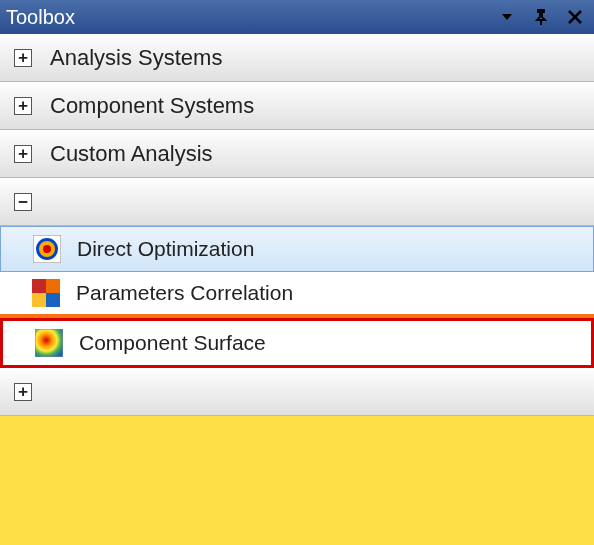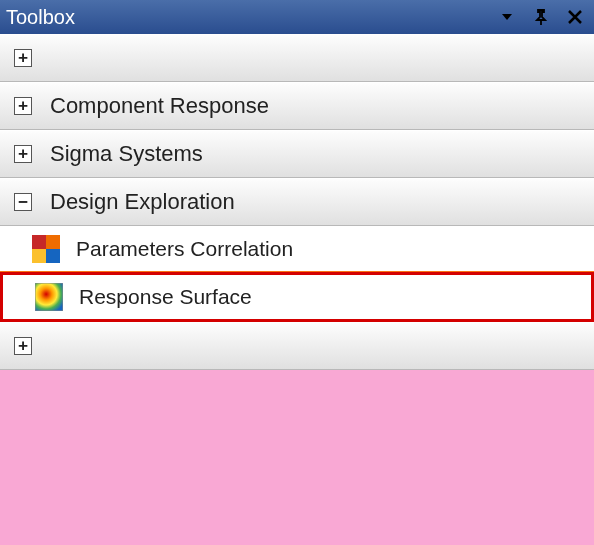--- a/index.html
+++ b/index.html
@@ -13,7 +13,7 @@
     .panel {
       width: 100%;
       height: 100%;
-      background: #f9a8d4;
+      background: #fde047;
       display: flex;
       flex-direction: column;
     }

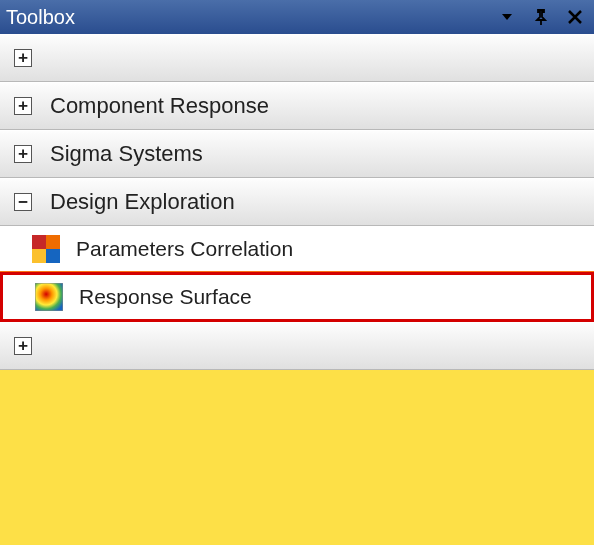--- a/index.html
+++ b/index.html
@@ -118,6 +118,7 @@
 
   <div class="group-header">
     <span class="expander">+</span>
+    <span>Analysis Systems</span>
   </div>
 
   <div class="group-header">

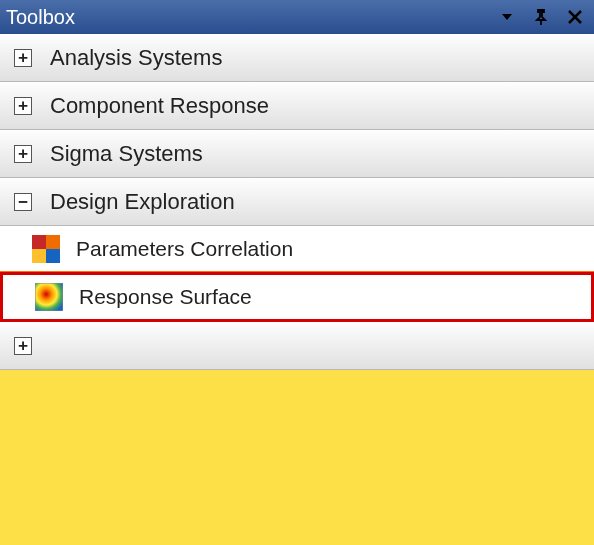--- a/index.html
+++ b/index.html
@@ -123,7 +123,7 @@
 
   <div class="group-header">
     <span class="expander">+</span>
-    <span>Component Response</span>
+    <span>Component Systems</span>
   </div>
 
   <div class="group-header">

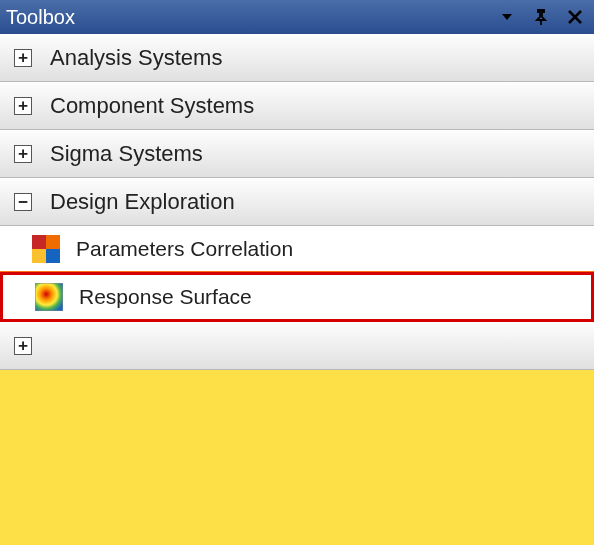--- a/index.html
+++ b/index.html
@@ -128,7 +128,7 @@
 
   <div class="group-header">
     <span class="expander">+</span>
-    <span>Sigma Systems</span>
+    <span>Custom Analysis</span>
   </div>
 
   <div class="group-header">

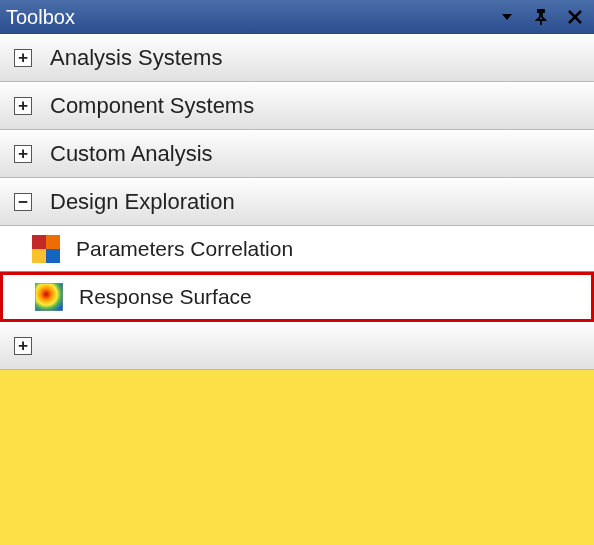--- a/index.html
+++ b/index.html
@@ -133,7 +133,6 @@
 
   <div class="group-header">
     <span class="expander">−</span>
-    <span>Design Exploration</span>
   </div>
 
 

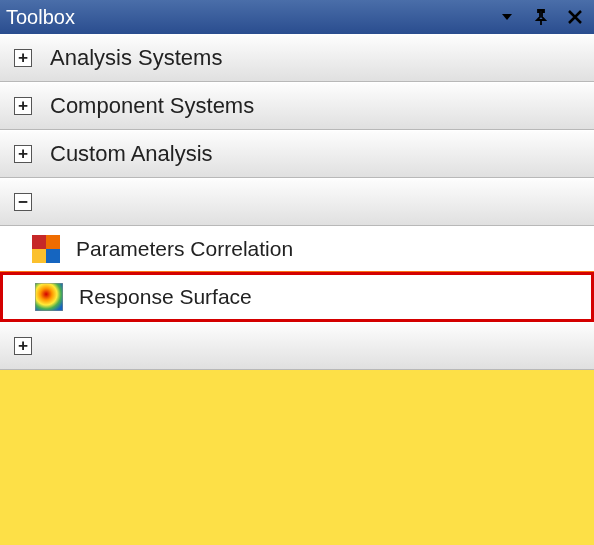--- a/index.html
+++ b/index.html
@@ -135,6 +135,17 @@
     <span class="expander">−</span>
   </div>
 
+  <div class="item selected">
+    <span class="item-icon">
+      <svg width="28" height="28" viewBox="0 0 28 28">
+        <rect x="0" y="0" width="28" height="28" fill="#fff" stroke="#888"></rect>
+        <circle cx="14" cy="14" r="11" fill="#0044cc"></circle>
+        <circle cx="14" cy="14" r="8" fill="#ffaa00"></circle>
+        <circle cx="14" cy="14" r="4" fill="#d40000"></circle>
+      </svg>
+    </span>
+    <span>Direct Optimization</span>
+  </div>
 
   <div class="item">
     <span class="item-icon">

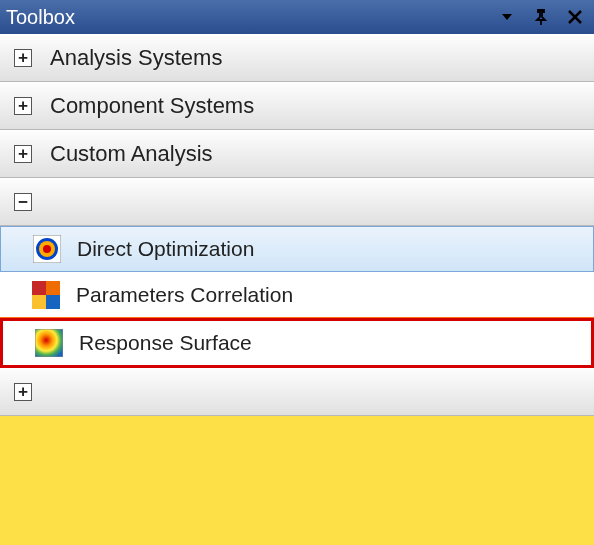--- a/index.html
+++ b/index.html
@@ -70,7 +70,7 @@
       display: flex;
       align-items: center;
       padding-left: 32px;
-      border-bottom: 1px solid #f97316;
+      border-bottom: 4px solid #f97316;
       background: #fff;
       font-size: 21px;
       color: #222;

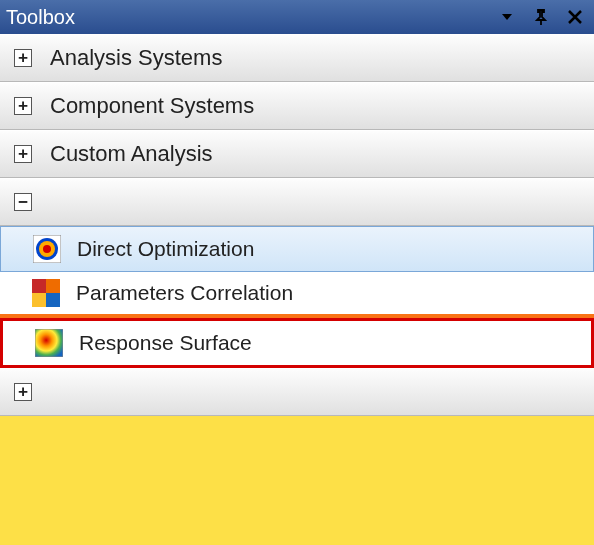--- a/index.html
+++ b/index.html
@@ -174,7 +174,7 @@
         <rect x="0" y="0" width="28" height="28" fill="url(#g1)" stroke="#888"></rect>
       </svg>
     </span>
-    <span>Response Surface</span>
+    <span>Component Surface</span>
   </div>
 
 

